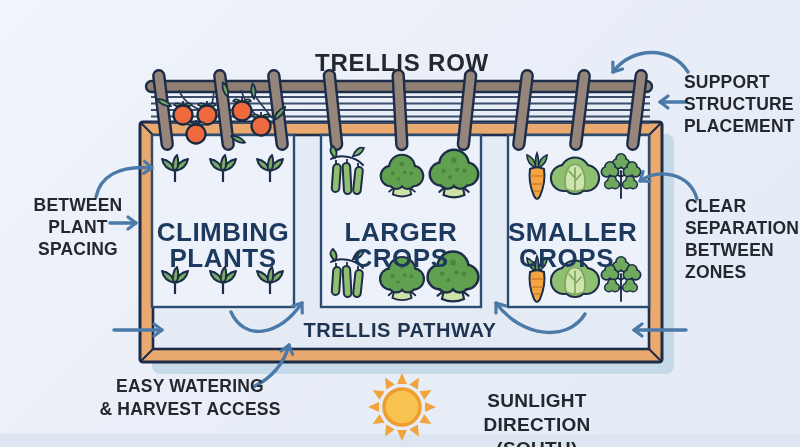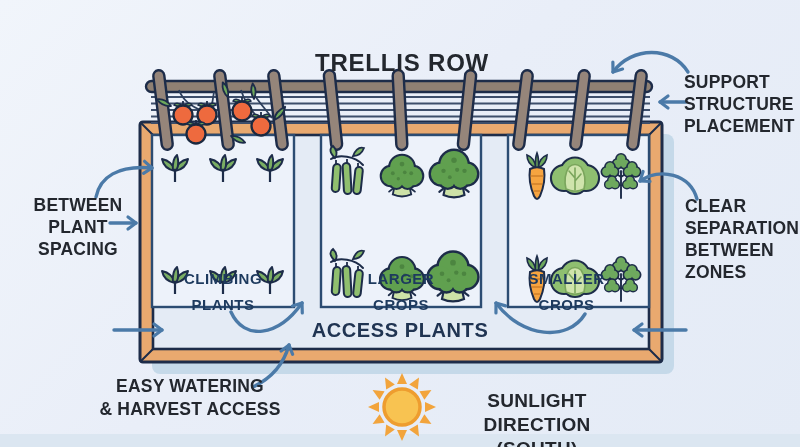--- a/index.html
+++ b/index.html
@@ -16,7 +16,7 @@
   .title{font-size:24px;letter-spacing:.8px;color:#23272e;text-align:center;}
   .ann{font-size:17.5px;line-height:22px;letter-spacing:.2px;color:#23272e;}
   .ann.center{text-align:center;}
-  .zonehead{font-size:15px;line-height:26px;letter-spacing:.5px;color:#1d3a5e;text-align:center;margin-top:47px;}
+  .zonehead{font-size:26px;line-height:26px;letter-spacing:.5px;color:#1d3a5e;text-align:center;}
   .pathway{font-size:20px;letter-spacing:.6px;color:#203452;text-align:center;}
   .sunlabel{font-size:19px;line-height:24px;letter-spacing:.3px;color:#23272e;text-align:center;}
 </style>

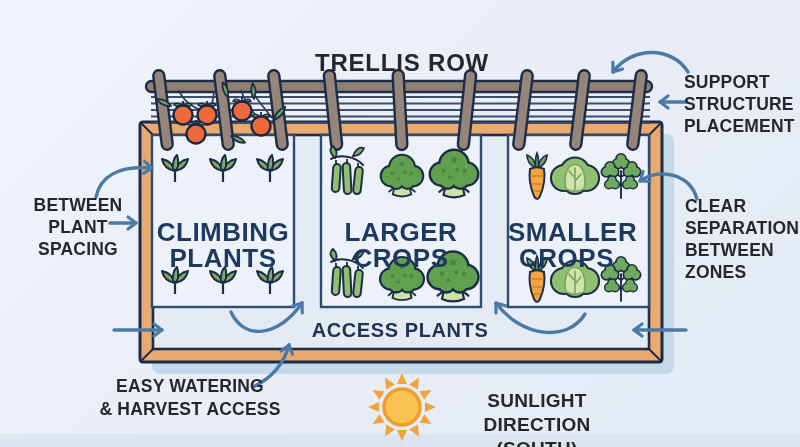--- a/index.html
+++ b/index.html
@@ -284,7 +284,7 @@
 <div class="label zonehead" style="left:508px;top:219px;width:117px;">SMALLER
 CROPS</div>
 
-<div class="label pathway" style="left:290px;top:319px;width:220px;">ACCESS PLANTS</div>
+<div class="label pathway" style="left:290px;top:319px;width:220px;">TRELLIS PATHWAY</div>
 
 </div>
 

